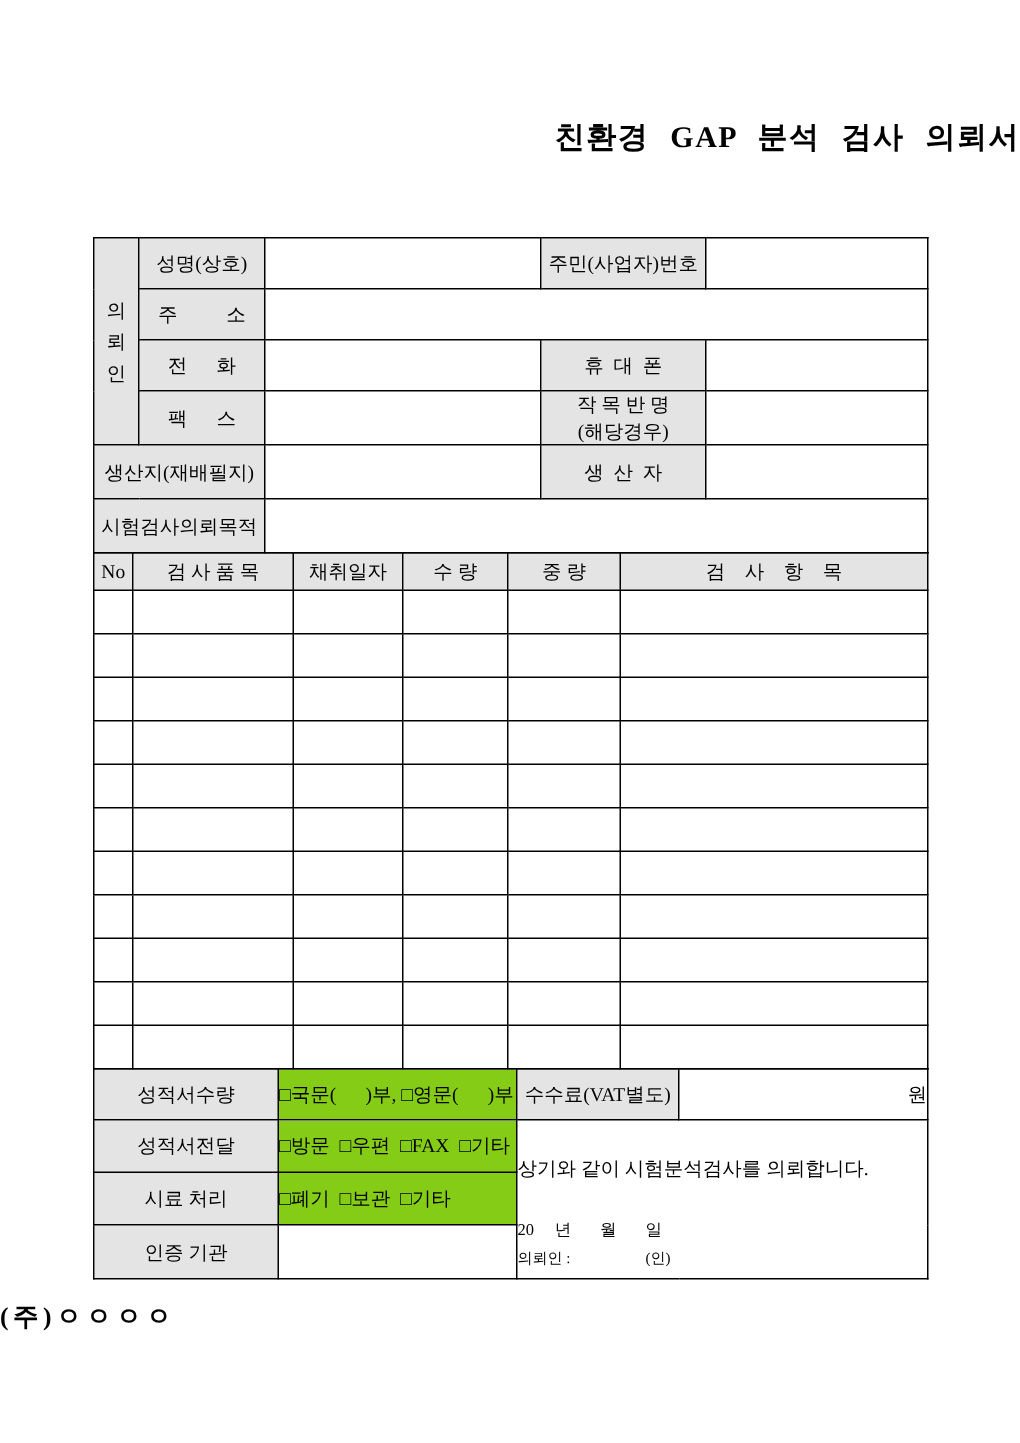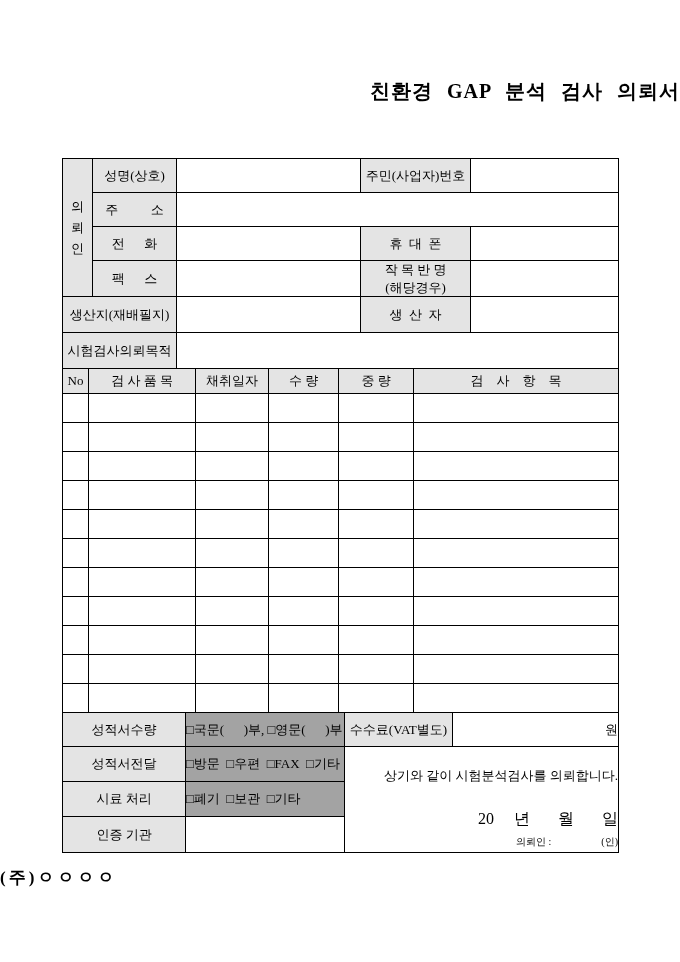--- a/index.html
+++ b/index.html
@@ -18,7 +18,7 @@
   .pre{white-space:pre;}
   .sm{font-size:12px;line-height:1.35;}
   .vtext{width:15px;margin:0 auto;word-break:break-all;line-height:21px;font-size:13px;}
-  .opt{padding-left:10px;text-align:left;background:#a3a3a3;}
+  .opt{padding-left:10px;text-align:left;background:#84cc16;}
   .unit{text-align:right;padding-right:16px;}
   .sig{background:#fff;text-align:right;vertical-align:top;}
   .stmt{margin-top:17px;font-size:13px;white-space:pre;}

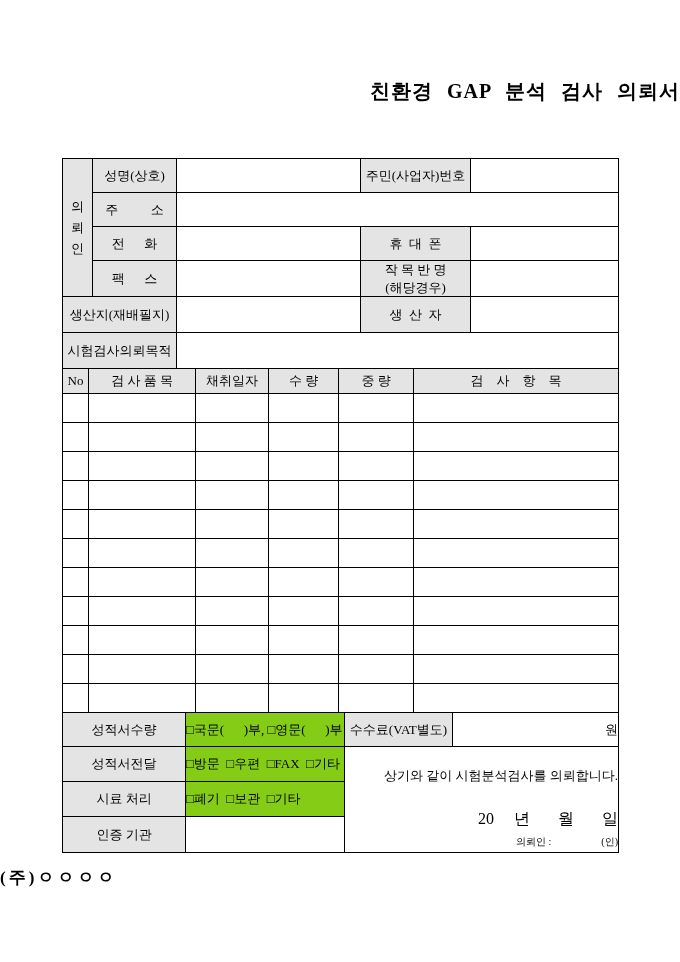--- a/index.html
+++ b/index.html
@@ -20,7 +20,7 @@
   .vtext{width:15px;margin:0 auto;word-break:break-all;line-height:21px;font-size:13px;}
   .opt{padding-left:10px;text-align:left;background:#84cc16;}
   .unit{text-align:right;padding-right:16px;}
-  .sig{background:#fff;text-align:right;vertical-align:top;}
+  .sig{background:#fff;text-align:left;vertical-align:top;}
   .stmt{margin-top:17px;font-size:13px;white-space:pre;}
   .dateline{margin-top:24px;font-size:16px;}
   .signline{margin-top:5px;font-size:10px;}

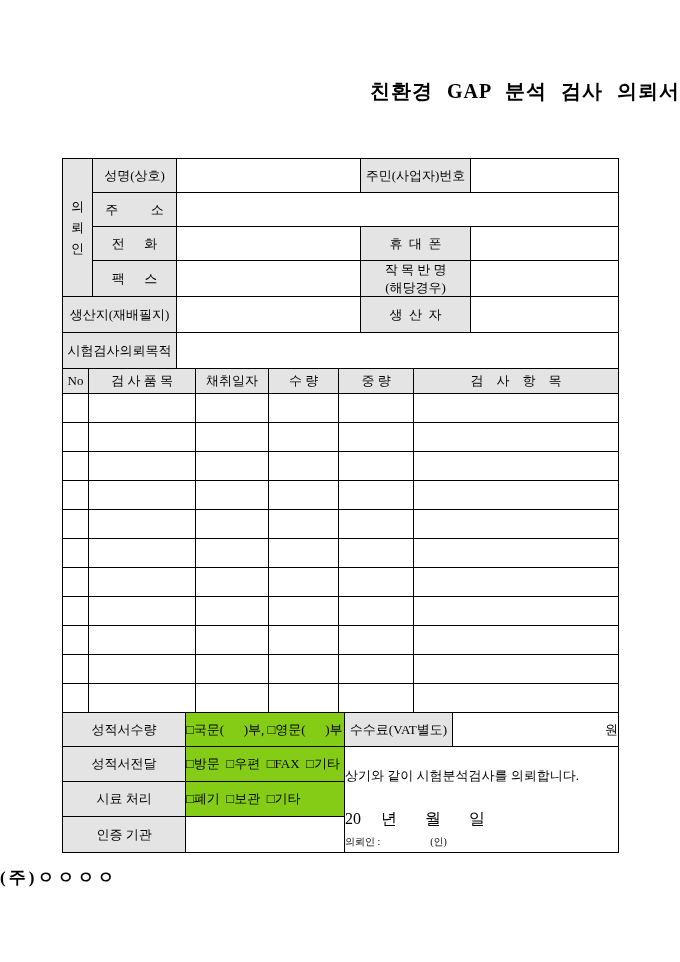--- a/index.html
+++ b/index.html
@@ -22,7 +22,7 @@
   .unit{text-align:right;padding-right:16px;}
   .sig{background:#fff;text-align:left;vertical-align:top;}
   .stmt{margin-top:17px;font-size:13px;white-space:pre;}
-  .dateline{margin-top:24px;font-size:16px;}
+  .dateline{margin-top:24px;font-size:11px;}
   .signline{margin-top:5px;font-size:10px;}
   .footer{position:absolute;top:866px;left:0;width:100%;text-align:left;
           font-size:17px;font-weight:bold;letter-spacing:3px;}

